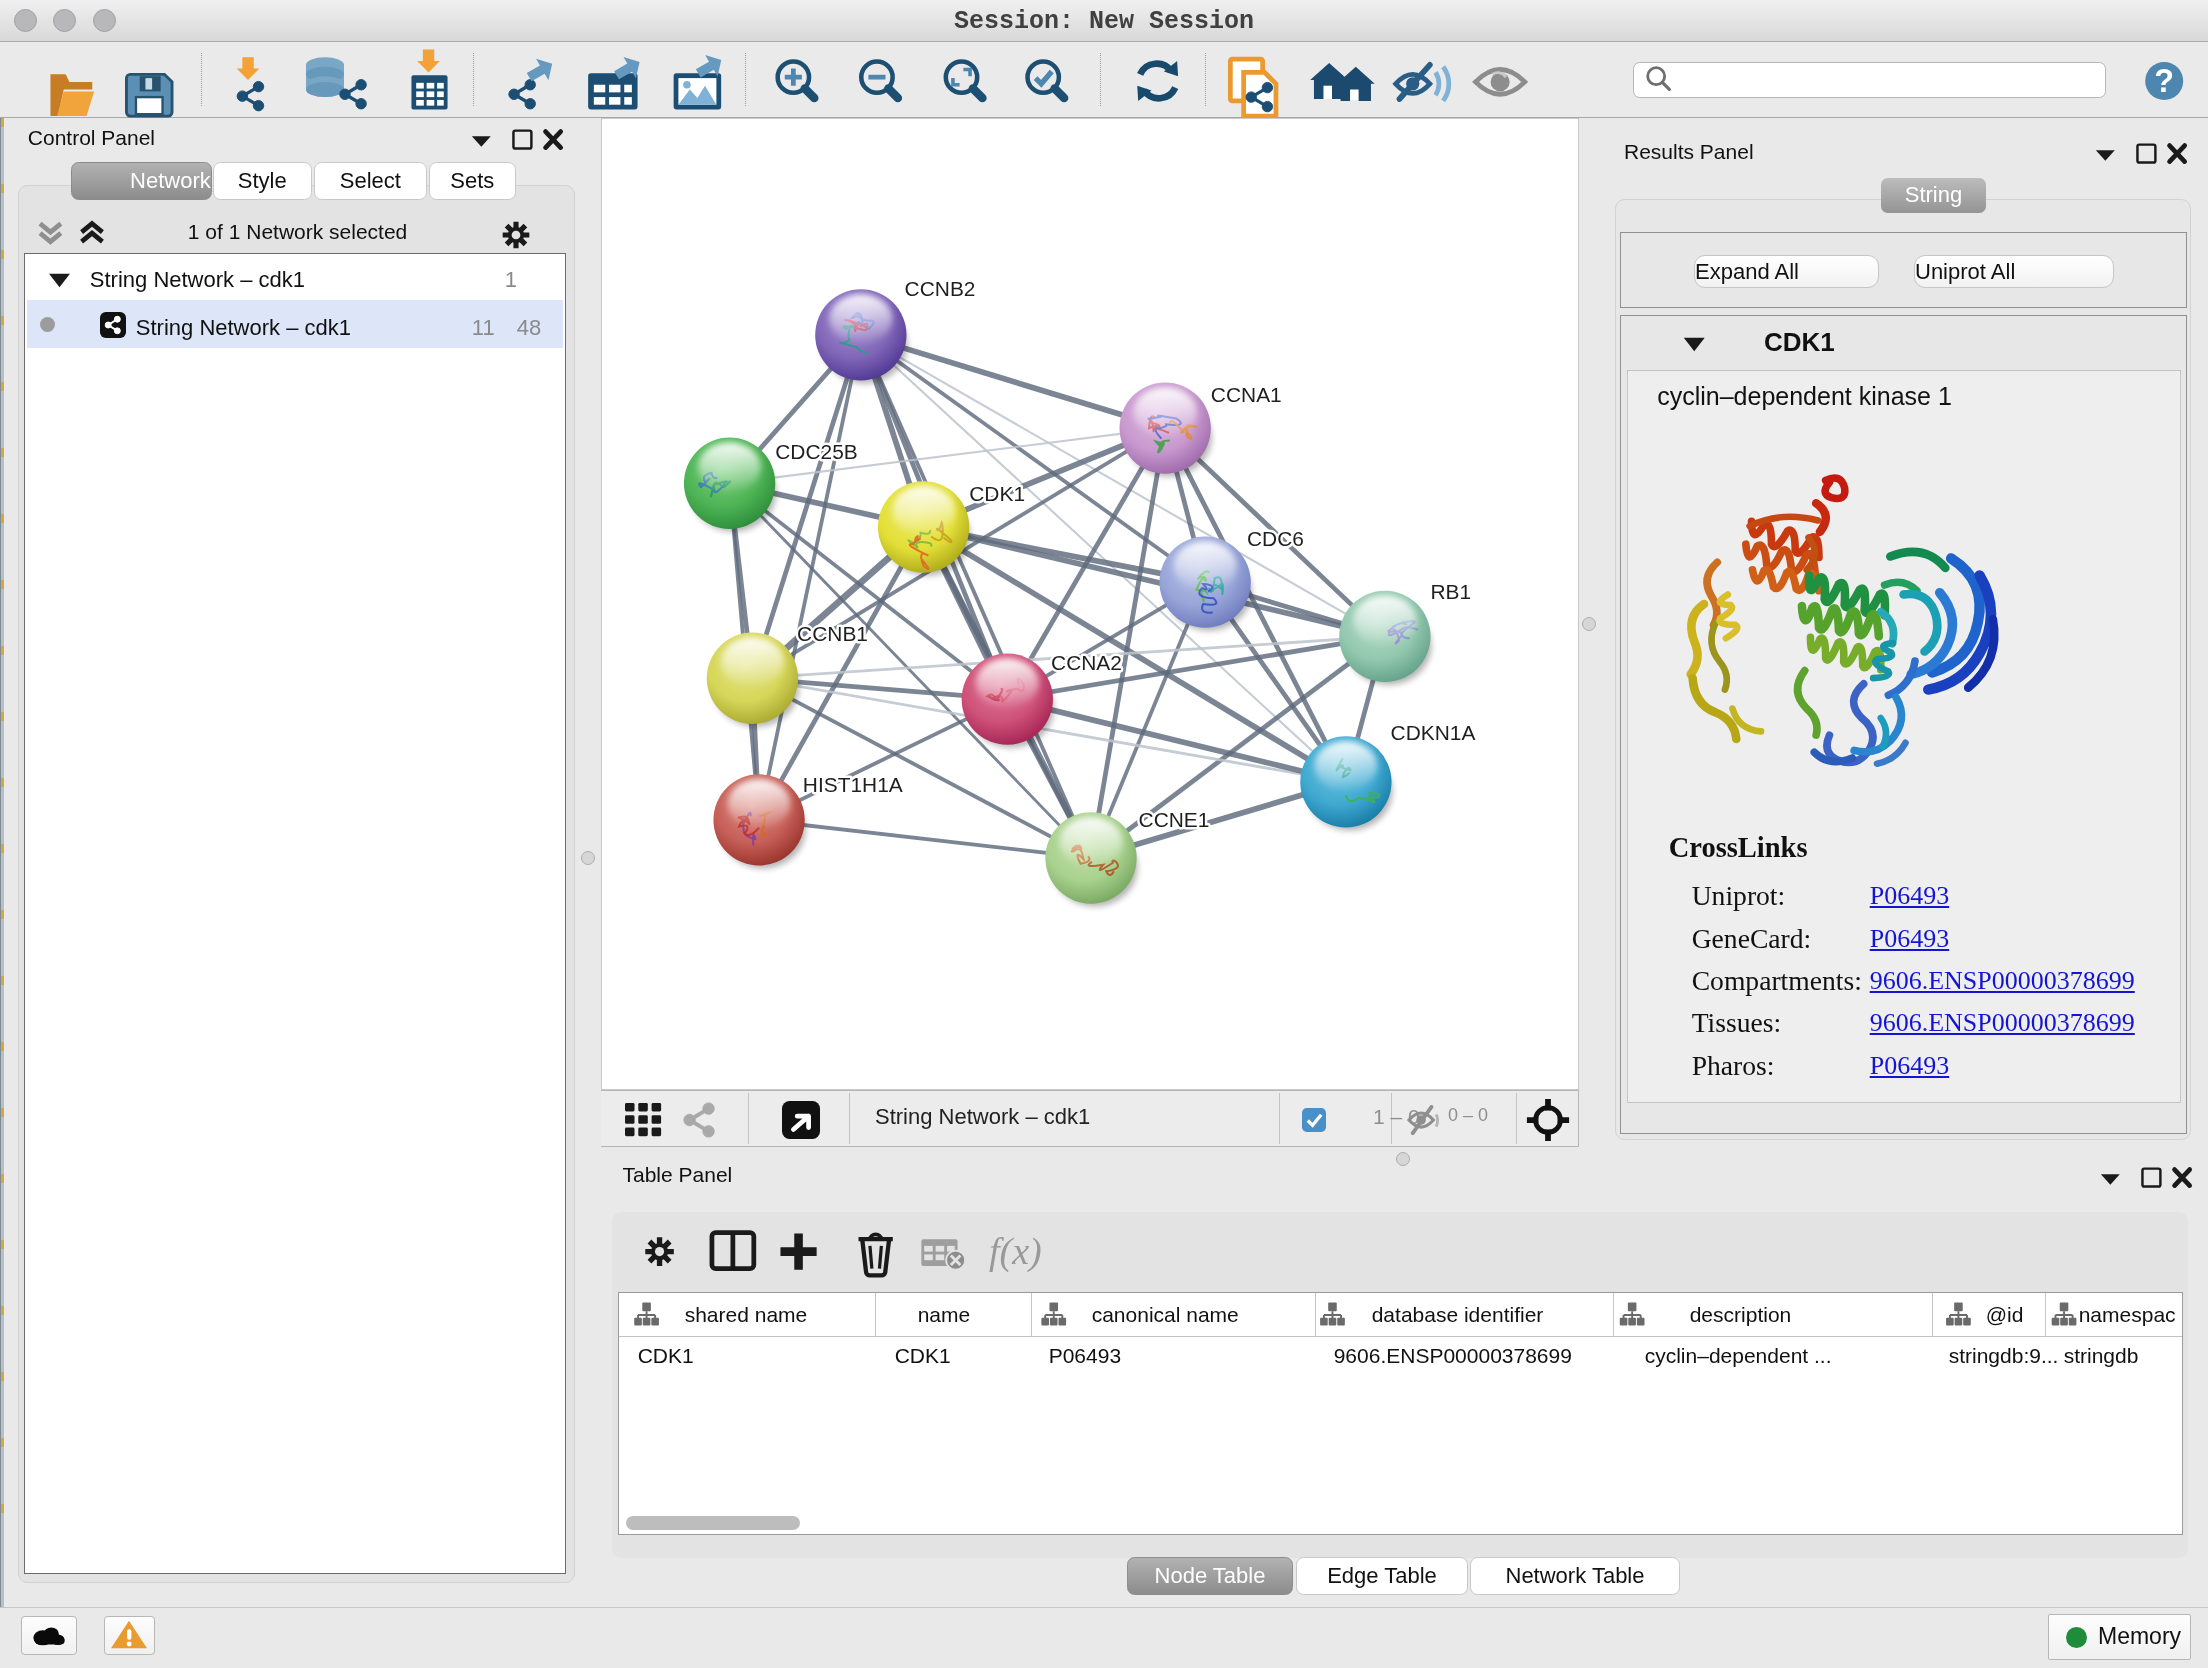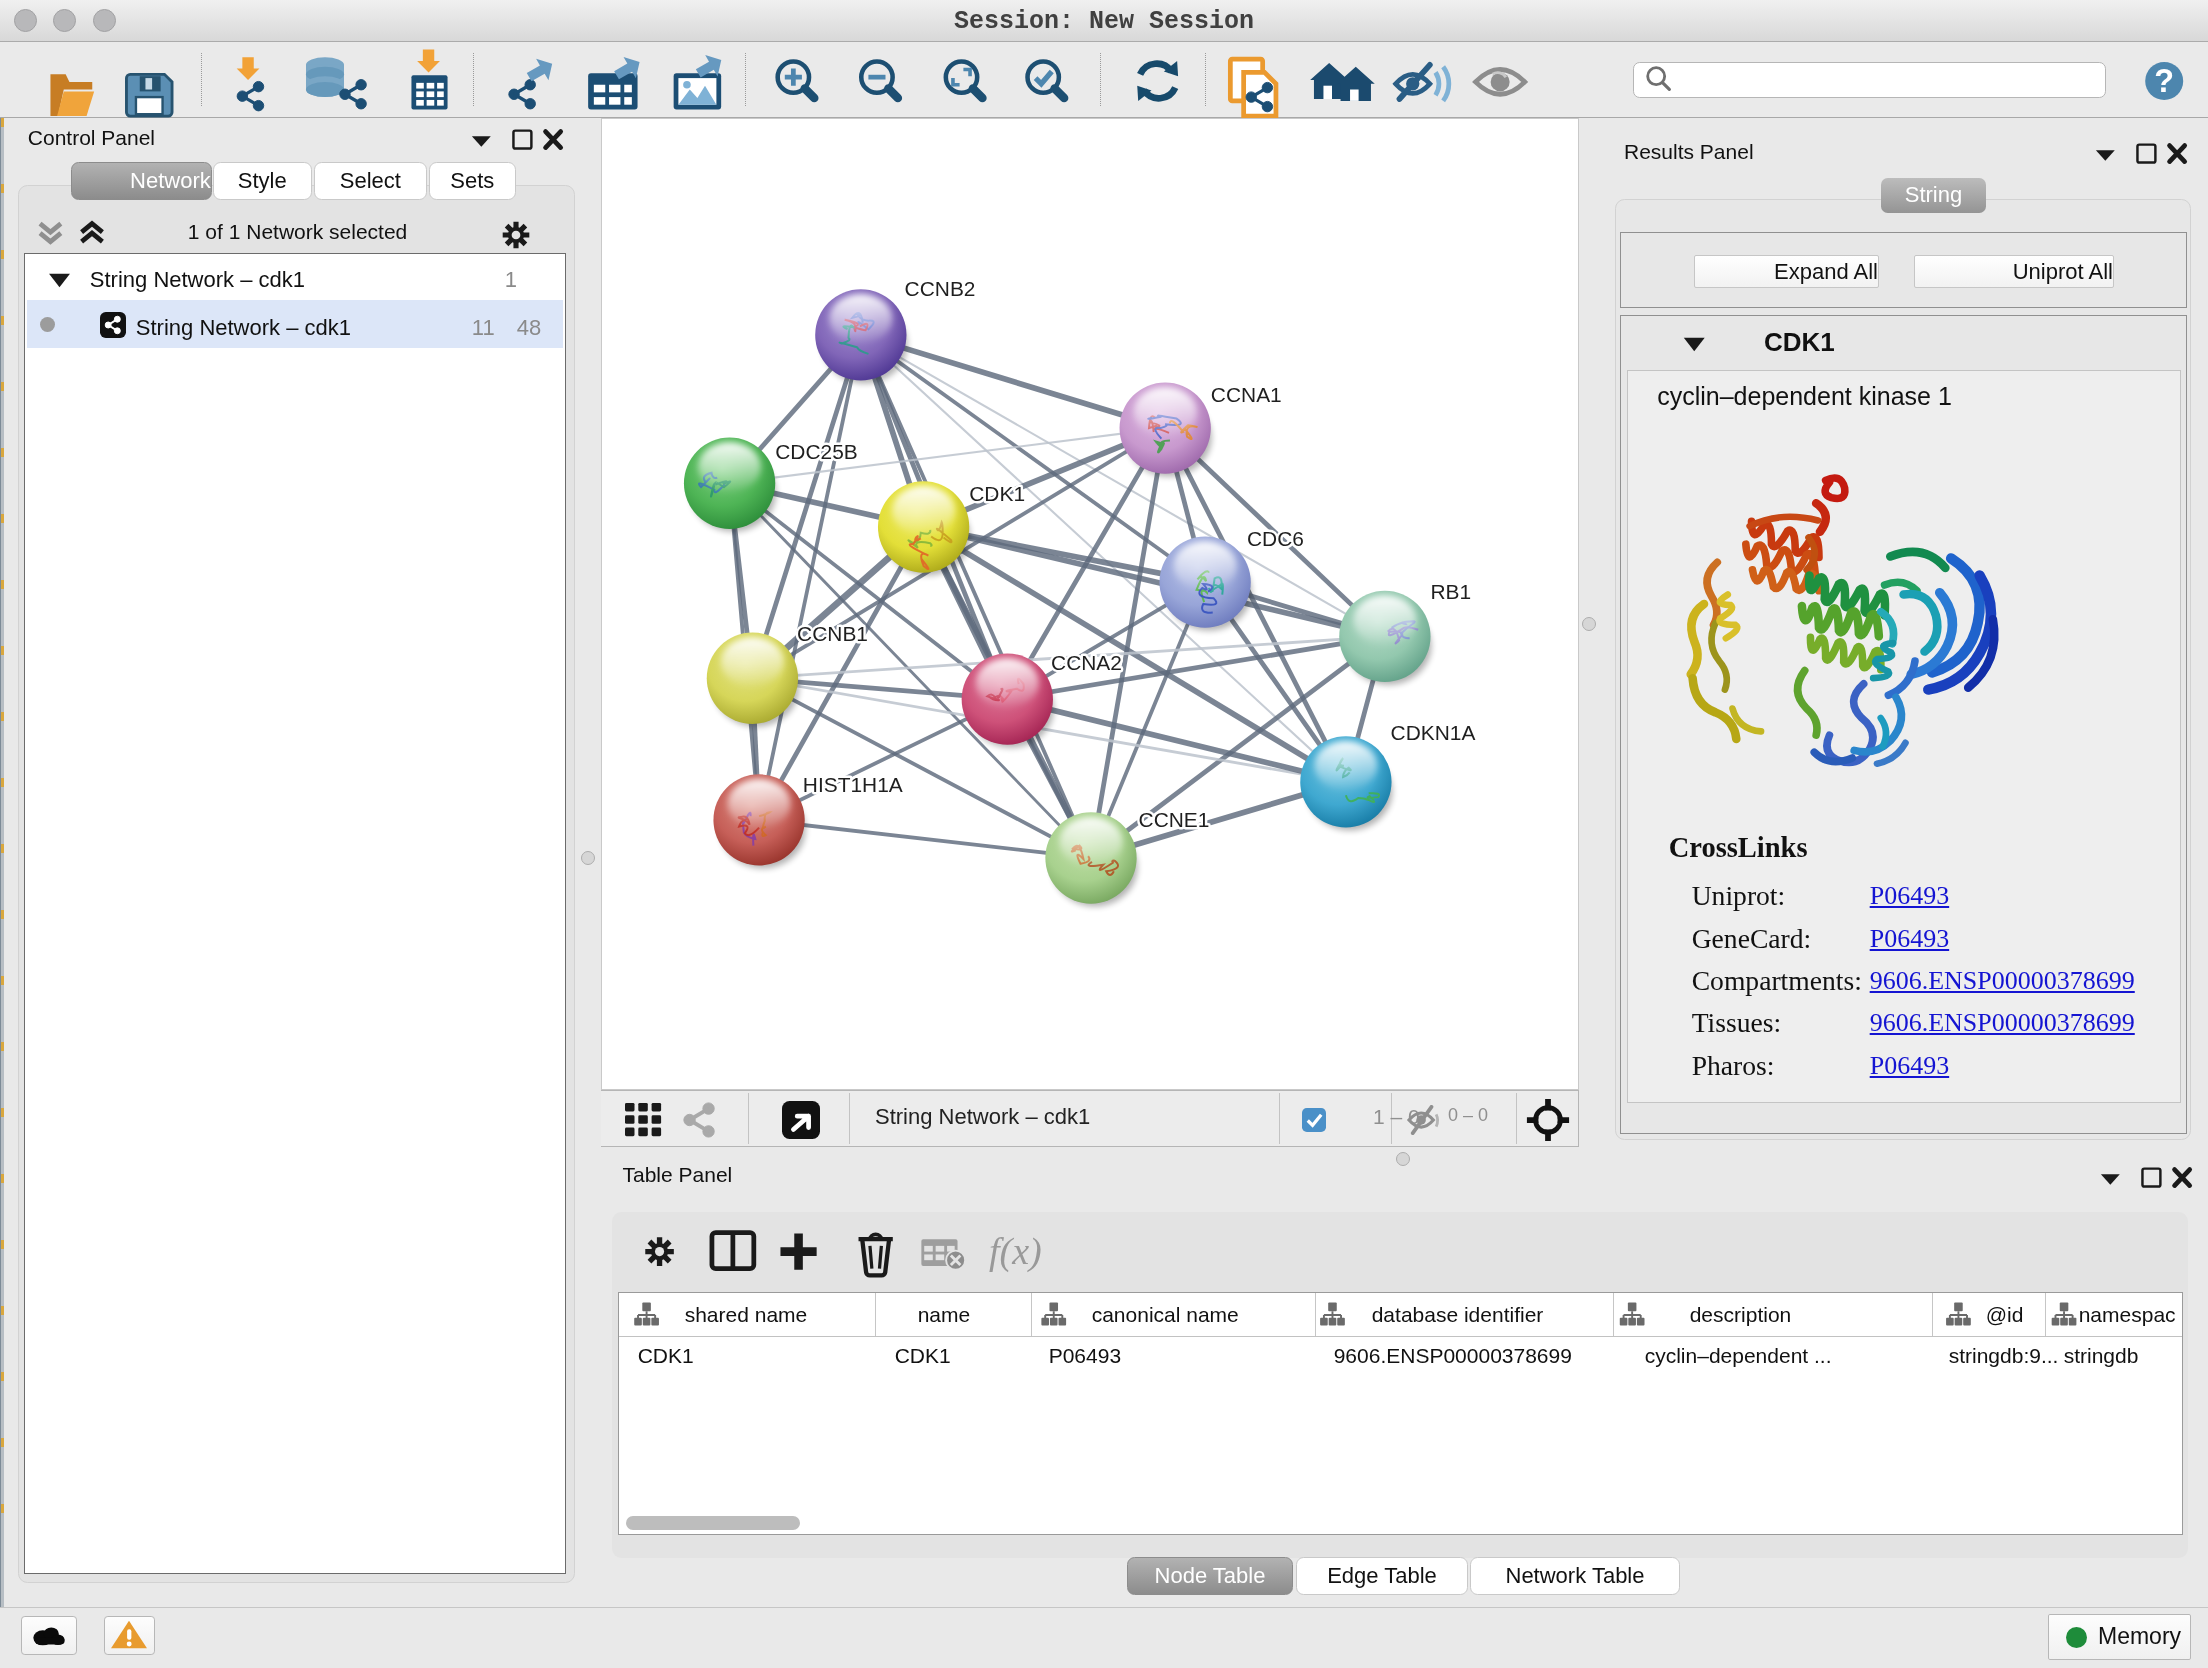--- a/index.html
+++ b/index.html
@@ -36,8 +36,8 @@
 #resbox{left:34px;top:67px;width:576px;height:941px;background:#e7e7e7;border:1px solid #d2d2d2;border-radius:9.5px;}
 #expbox{left:39px;top:100px;width:567px;height:76px;border:1.9px solid #909090;}
 #cdkbox{left:39px;top:183px;width:567px;height:819px;border:1.9px solid #909090;}
-.whbtn{position:absolute;background:linear-gradient(#ffffff,#f2f2f2);border:1px solid #c6c6c6;border-radius:2px;
-text-align:right;font-size:22px;color:#111;}
+.whbtn{position:absolute;background:linear-gradient(#ffffff,#f2f2f2);border:1px solid #c6c6c6;border-radius:11px;
+text-align:left;font-size:22px;color:#111;}
 #cdkcontent{position:absolute;left:5.7px;top:54px;width:554px;height:733px;background:#eeeeee;border:1px solid #c4c4c4;}
 .serif{font-family:"Liberation Serif",serif;}
 .xlink{color:#1414d2;text-decoration:underline;}

